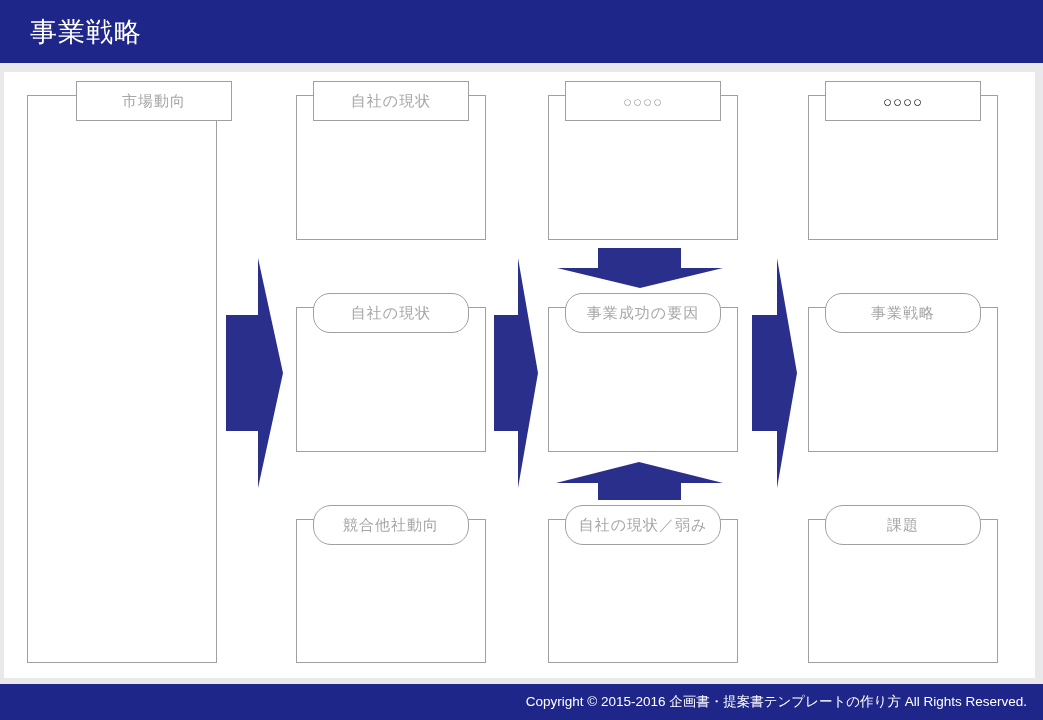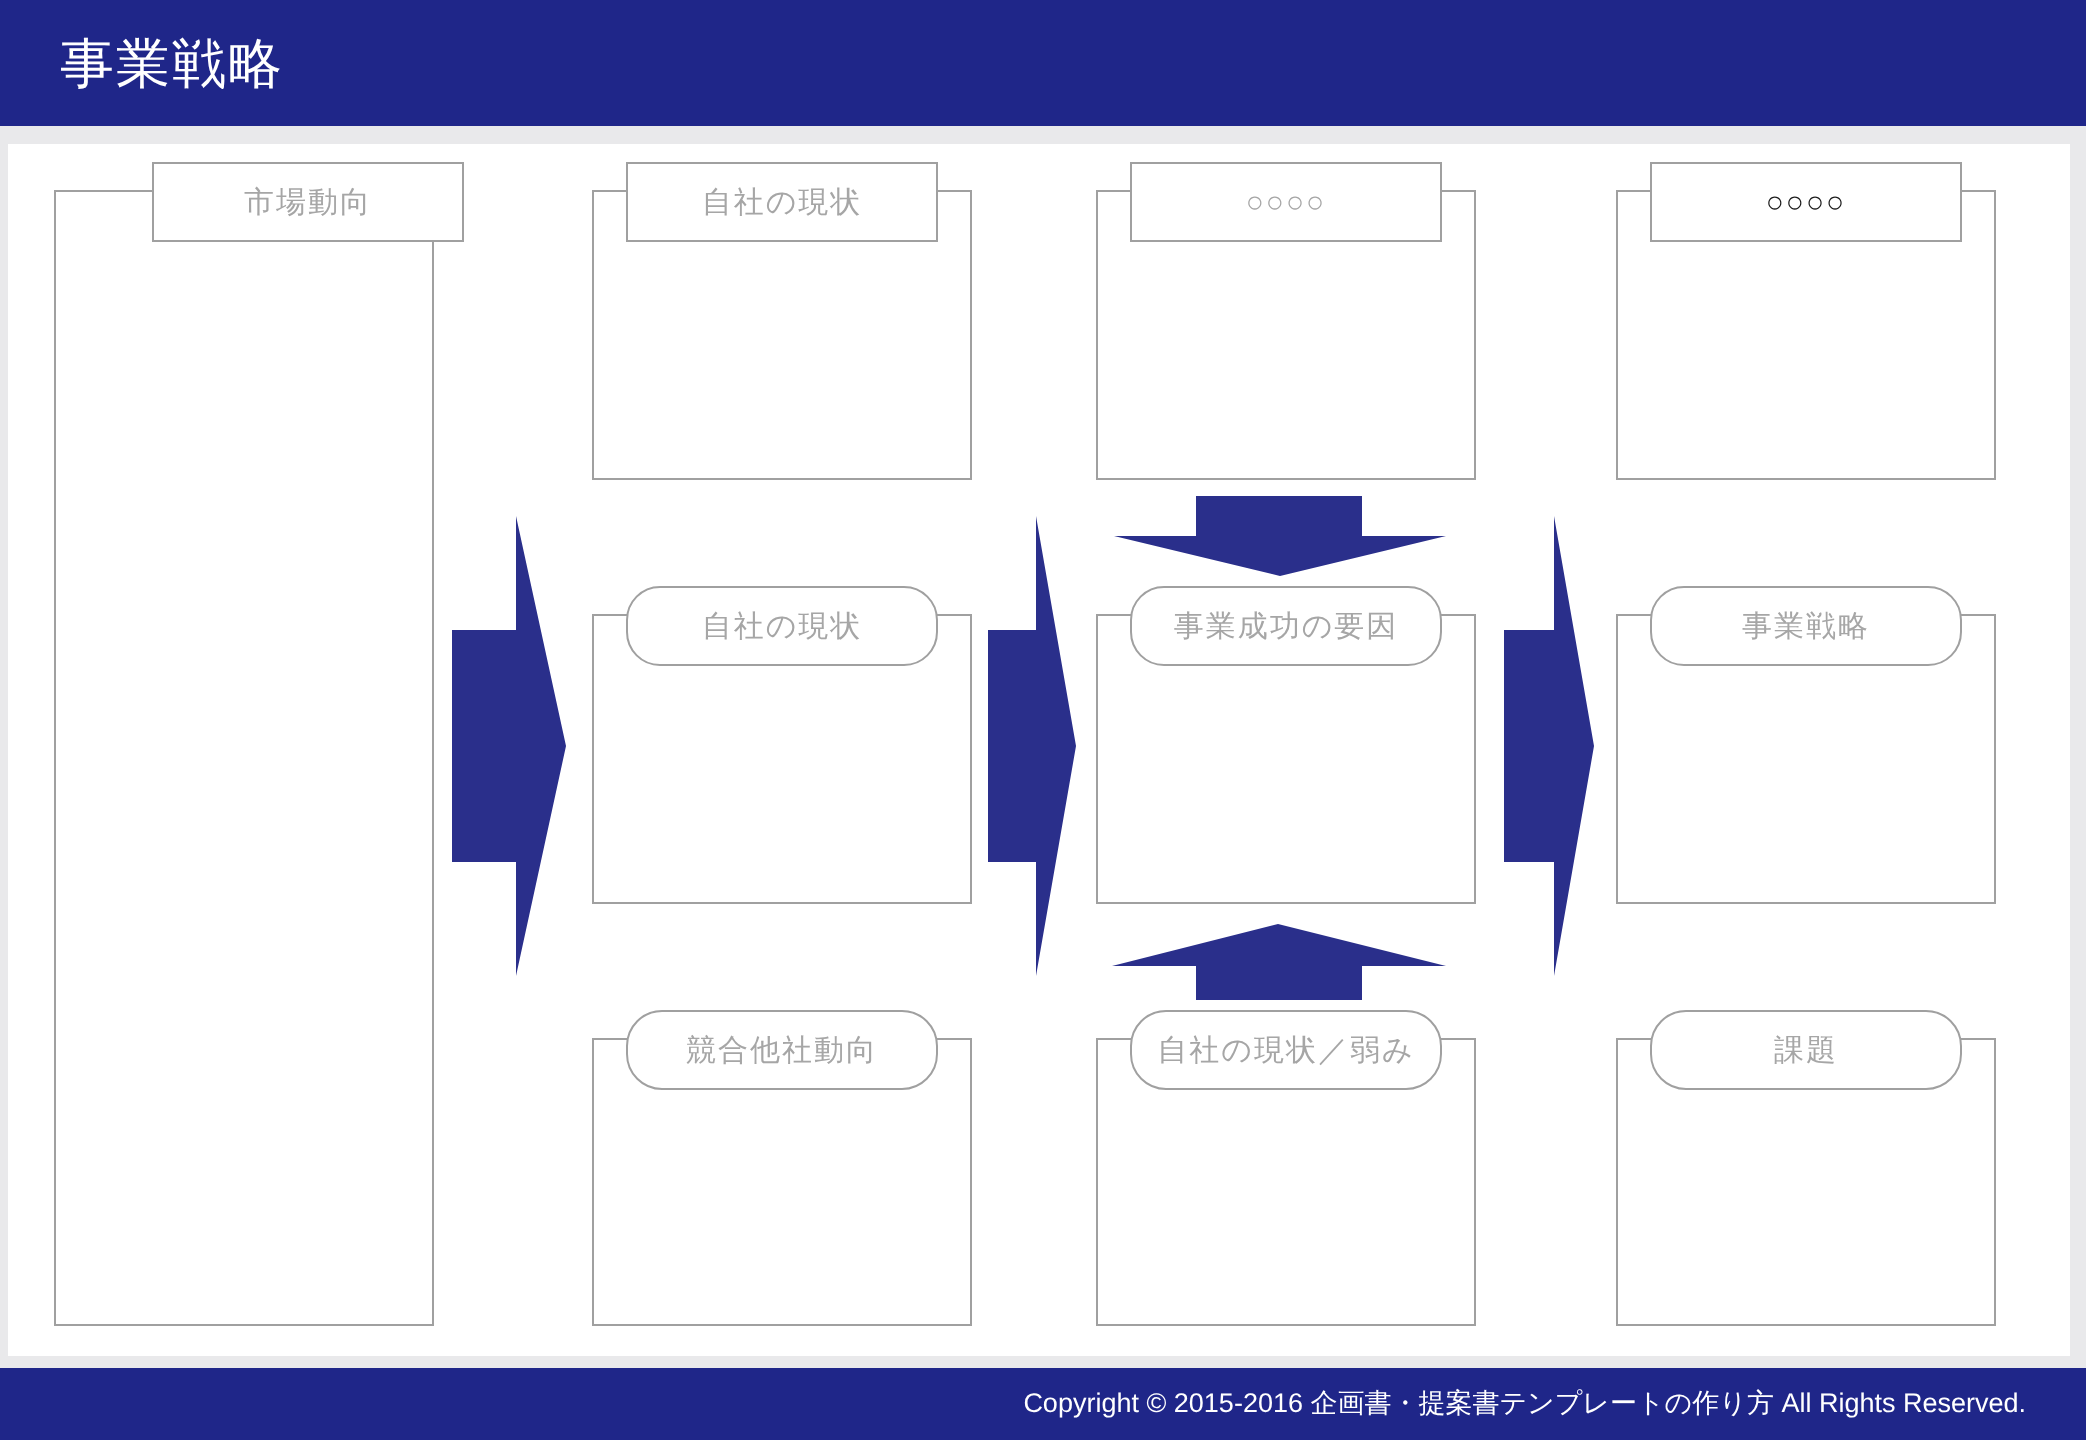--- a/index.html
+++ b/index.html
@@ -29,7 +29,7 @@
   .footer{
     position:absolute;left:0;top:684px;width:1043px;height:36px;
     background:var(--navy);color:#fff;display:flex;align-items:center;justify-content:flex-end;
-    box-sizing:border-box;padding-right:30px;font-size:13.5px;
+    box-sizing:border-box;padding-right:16px;font-size:13.5px;
   }
   
   .box{

